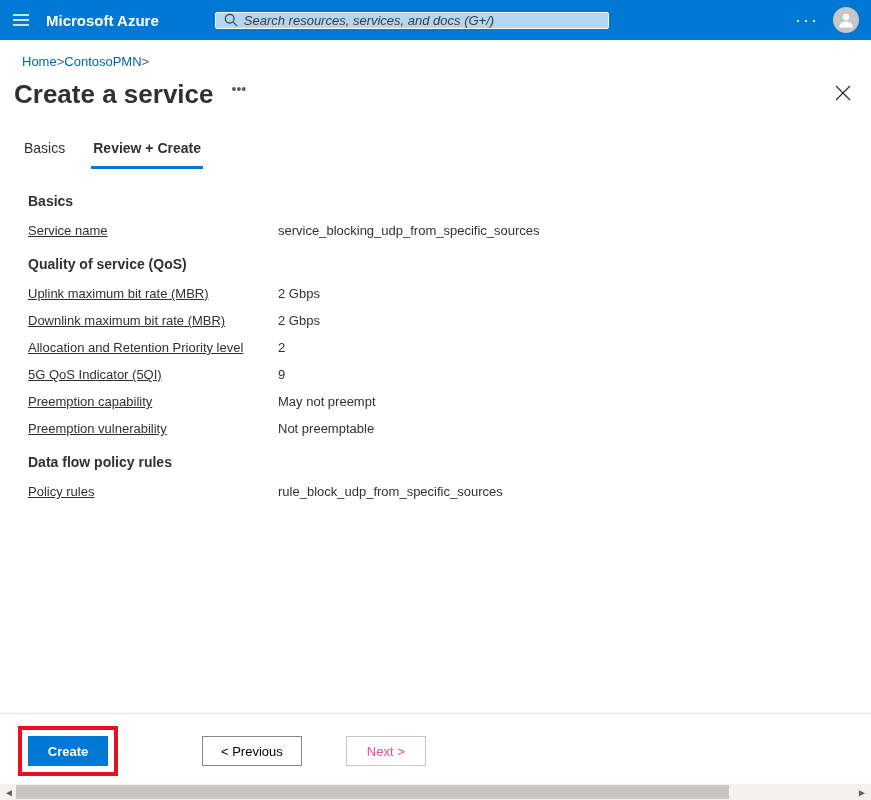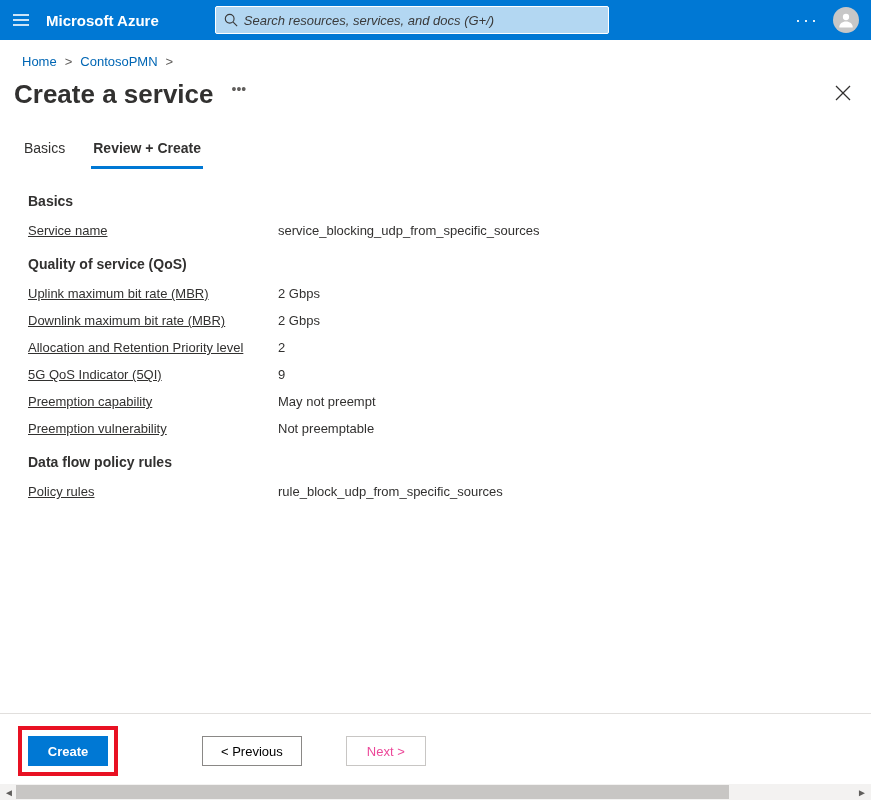--- a/index.html
+++ b/index.html
@@ -41,7 +41,7 @@
     border: 1px solid #ffffff;
     border-radius: 2px;
     width: 394px;
-    height: 28px;
+    height: 17px;
     padding: 0 8px;
     color: #3a3a3a;
   }

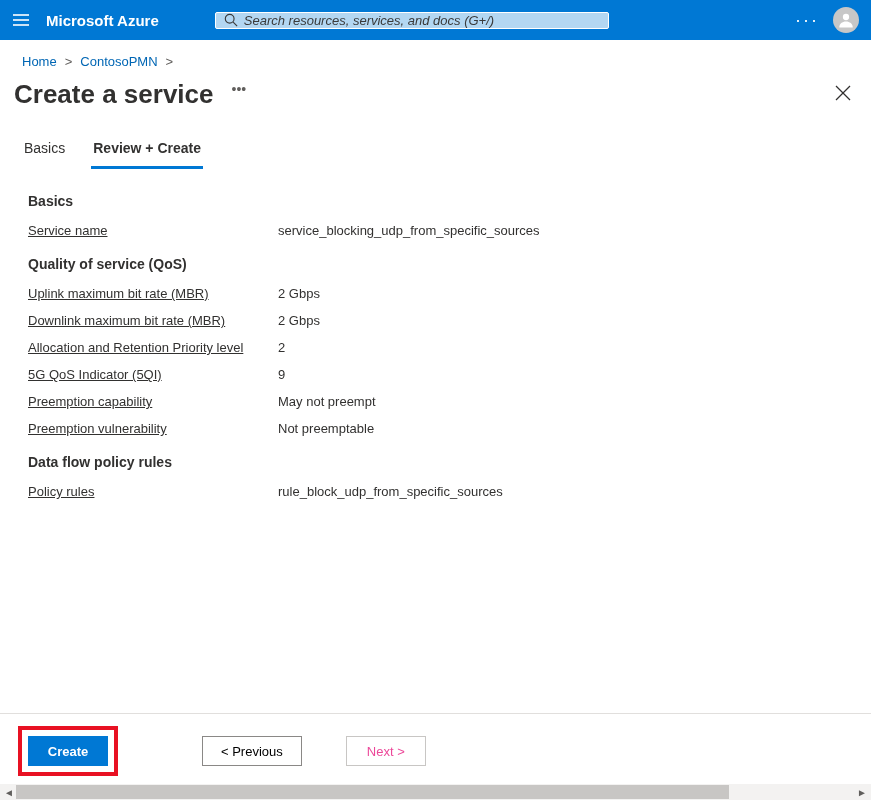--- a/index.html
+++ b/index.html
@@ -67,7 +67,6 @@
     font-size: 13px;
     display: flex;
     align-items: center;
-    gap: 8px;
   }
   .breadcrumb a {
     color: #0066b4;

